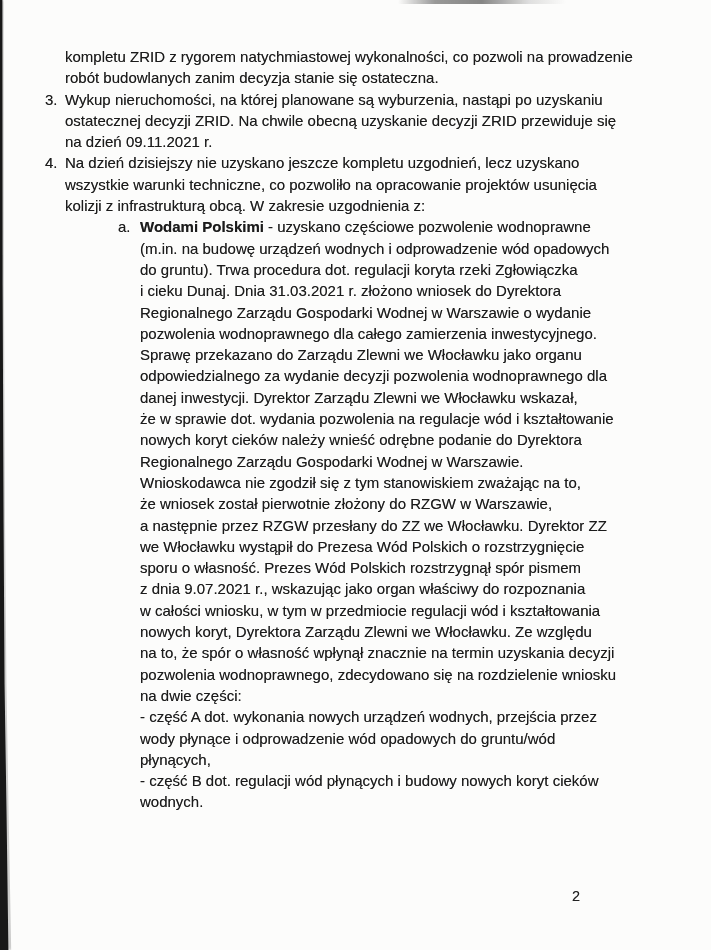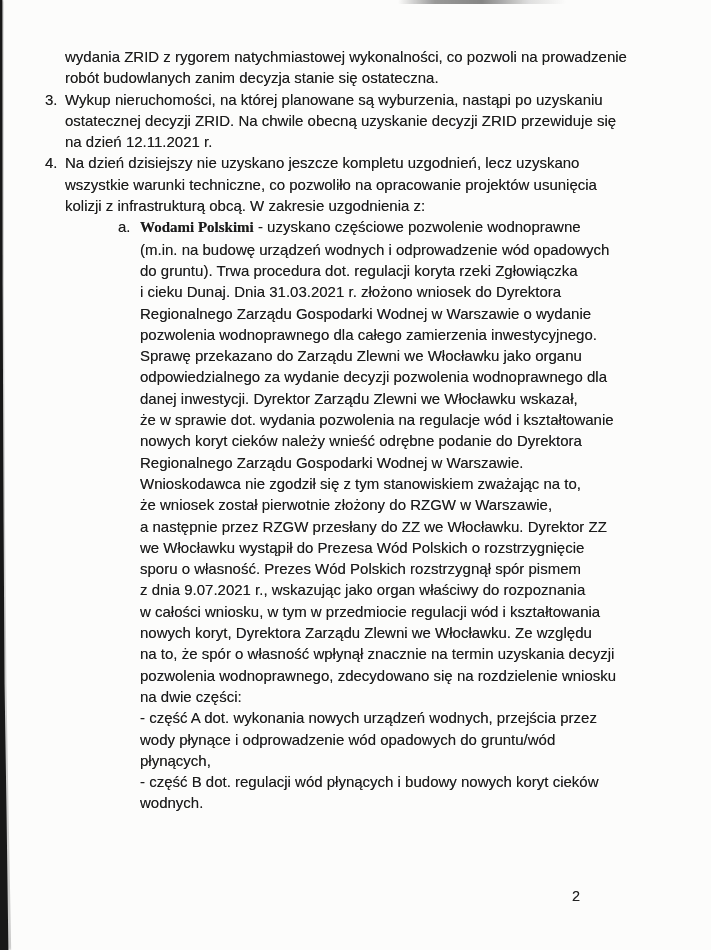--- a/index.html
+++ b/index.html
@@ -64,7 +64,7 @@
 
   <div class="content">
 
-    <p class="cont">wydania ZRID z rygorem natychmiastowej wykonalności, co pozwoli na prowadzenie
+    <p class="cont">kompletu ZRID z rygorem natychmiastowej wykonalności, co pozwoli na prowadzenie
 robót budowlanych zanim decyzja stanie się ostateczna.</p>
 
     <div class="list-item">

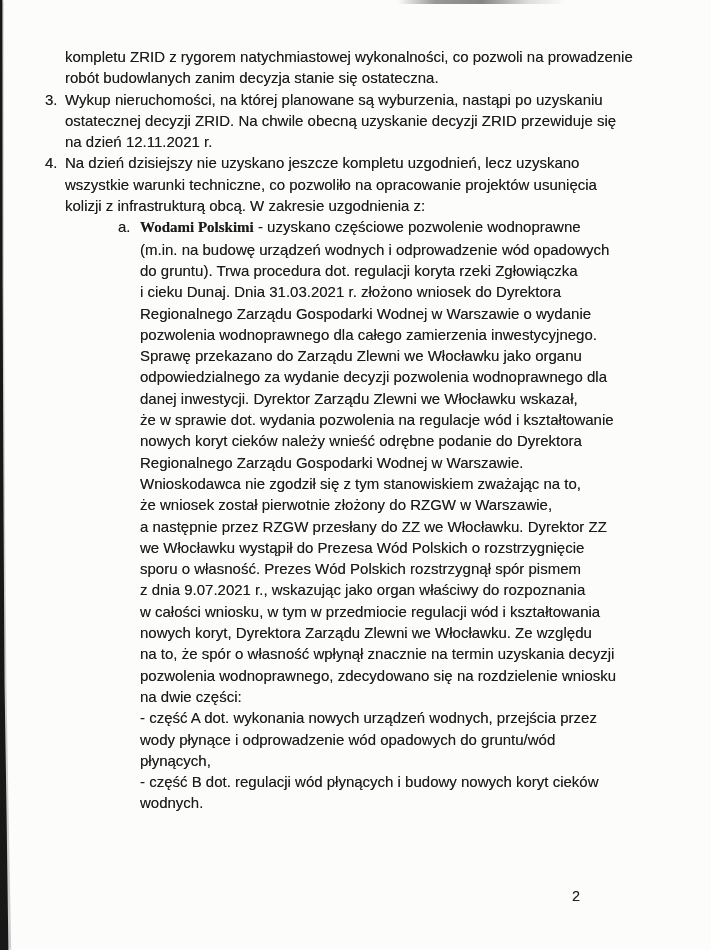--- a/index.html
+++ b/index.html
@@ -71,7 +71,7 @@
       <span class="num">3.</span>
       <span class="item-text">Wykup nieruchomości, na której planowane są wyburzenia, nastąpi po uzyskaniu
 ostatecznej decyzji ZRID. Na chwile obecną uzyskanie decyzji ZRID przewiduje się
-na dzień 12.11.2021 r.</span>
+na dzień 09.11.2021 r.</span>
     </div>
 
     <div class="list-item">

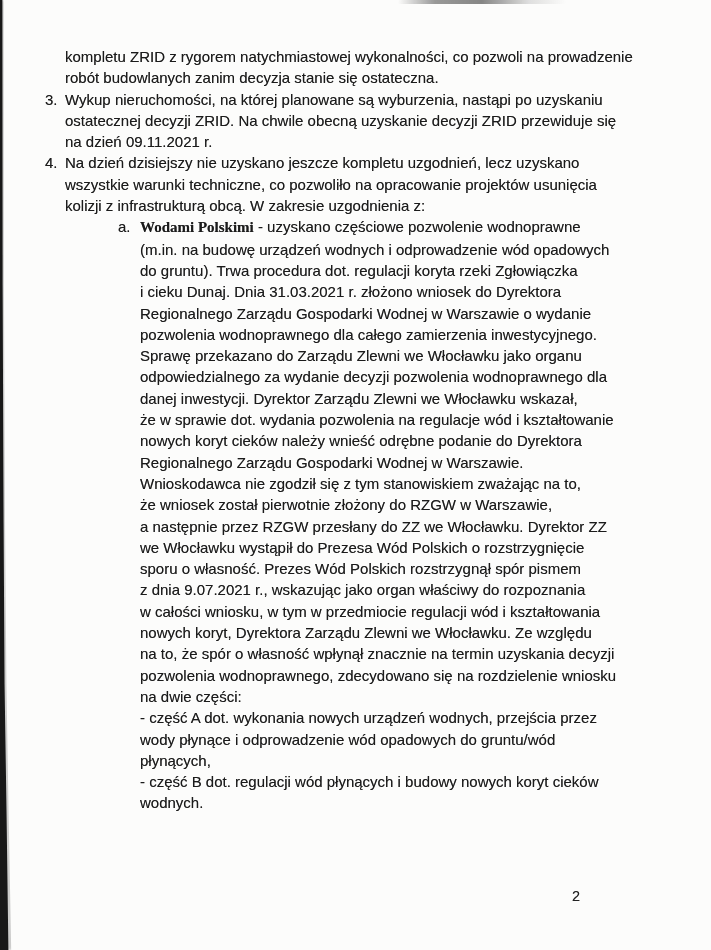--- a/index.html
+++ b/index.html
@@ -44,7 +44,7 @@
   .item-text { flex: 1; white-space: pre-line; }
   .sub-item { display: flex; margin-left: 73px; }
   .sub-num { flex: 0 0 22px; }
-  .bold-lead { font-weight: bold; font-family: Liberation Serif, serif; }
+  .bold-lead { font-weight: bold; }
   .sub-body { white-space: pre-line; margin-top: 15px; }
 
   .page-number {

